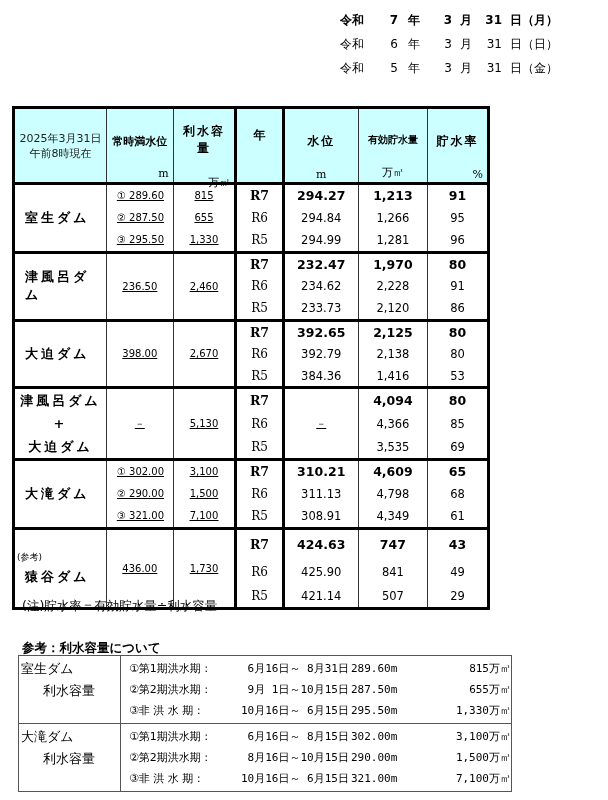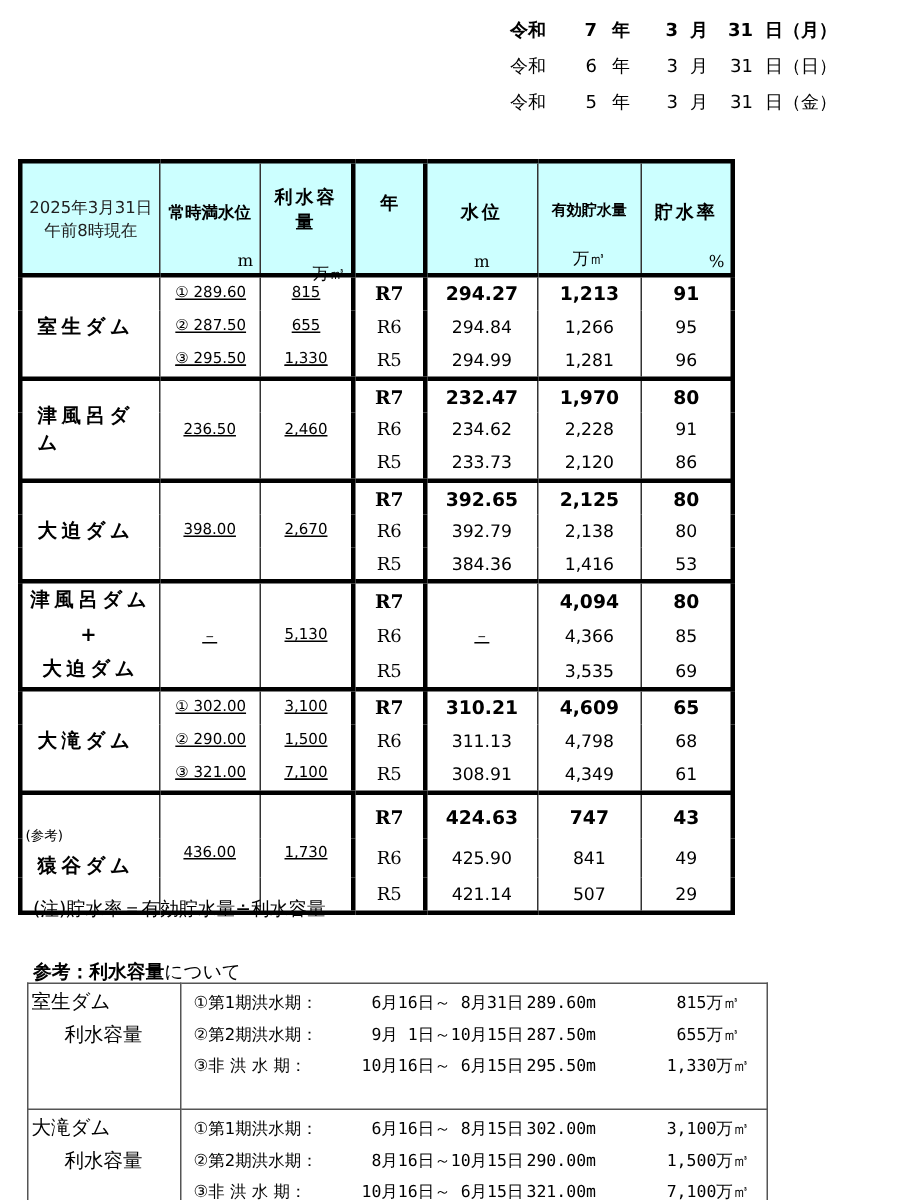--- a/index.html
+++ b/index.html
@@ -40,7 +40,7 @@
 
   .note { position: absolute; top: 598px; left: 22px; font-size: 12.5px; }
   .ref-title { position: absolute; top: 640px; left: 22px; font-size: 12.5px; font-weight: bold; }
-  .ref-title .norm { font-weight: normal; text-align: right; }
+  .ref-title .norm { font-weight: bold; text-align: right; }
   table.ref { position: absolute; top: 655px; left: 18px; border-collapse: collapse; width: 494px; font-size: 11.5px; }
   table.ref td { border: 1px solid #555; vertical-align: top; }
   table.ref td.rname { width: 102px; padding: 2px 2px; font-size: 13px; line-height: 22px; }

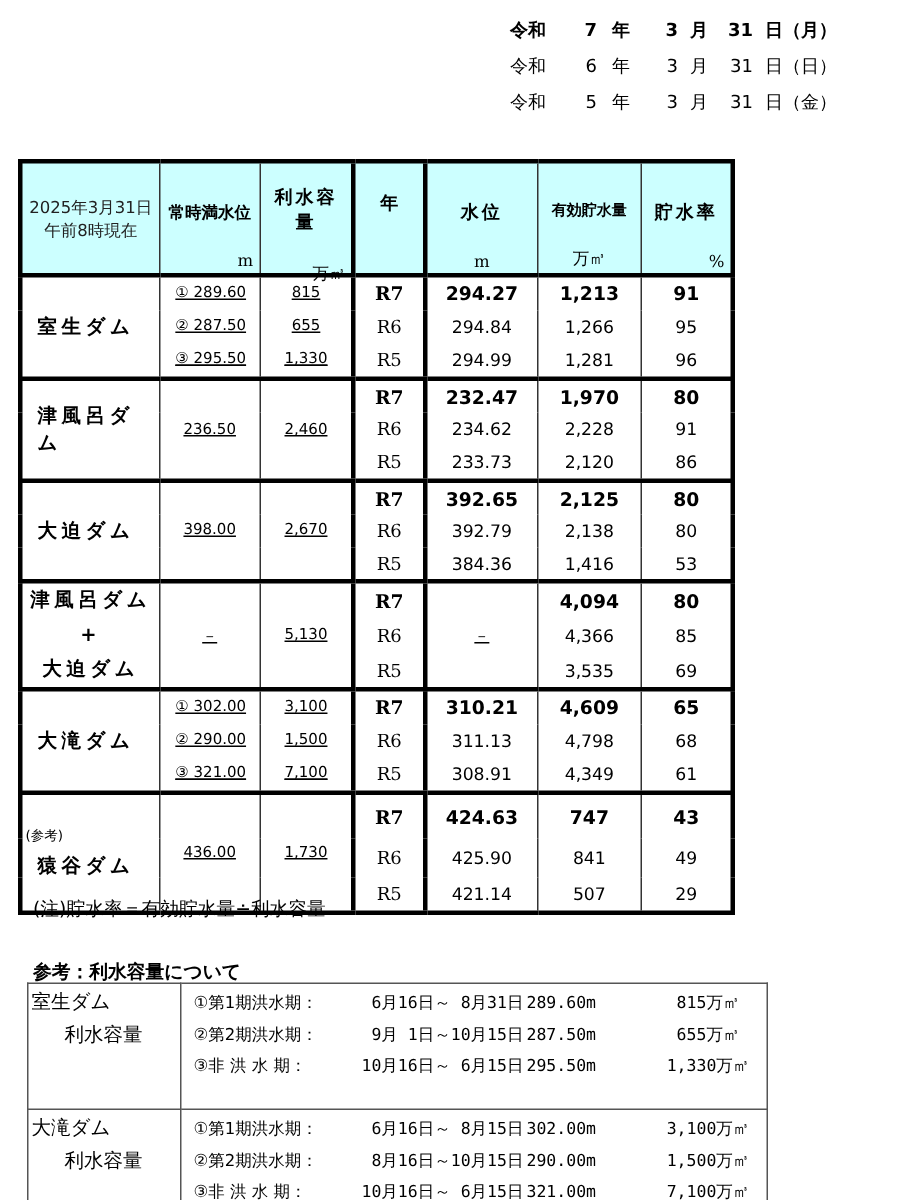--- a/index.html
+++ b/index.html
@@ -45,7 +45,7 @@
   table.ref td { border: 1px solid #555; vertical-align: top; }
   table.ref td.rname { width: 102px; padding: 2px 2px; font-size: 13px; line-height: 22px; }
   table.ref td.rname .rsub { display: block; padding-left: 22px; }
-  table.ref td.rbody { padding: 2px 0 18px 8px; font-family: "DejaVu Sans Mono", monospace; font-size: 11px; }
+  table.ref td.rbody { padding: 2px 0 2px 8px; font-family: "DejaVu Sans Mono", monospace; font-size: 11px; }
   .rline { display: flex; height: 21px; align-items: center; white-space: pre; }
   .rl-label { width: 112px; font-family: "DejaVu Sans", sans-serif; }
   .rl-period { width: 110px; }

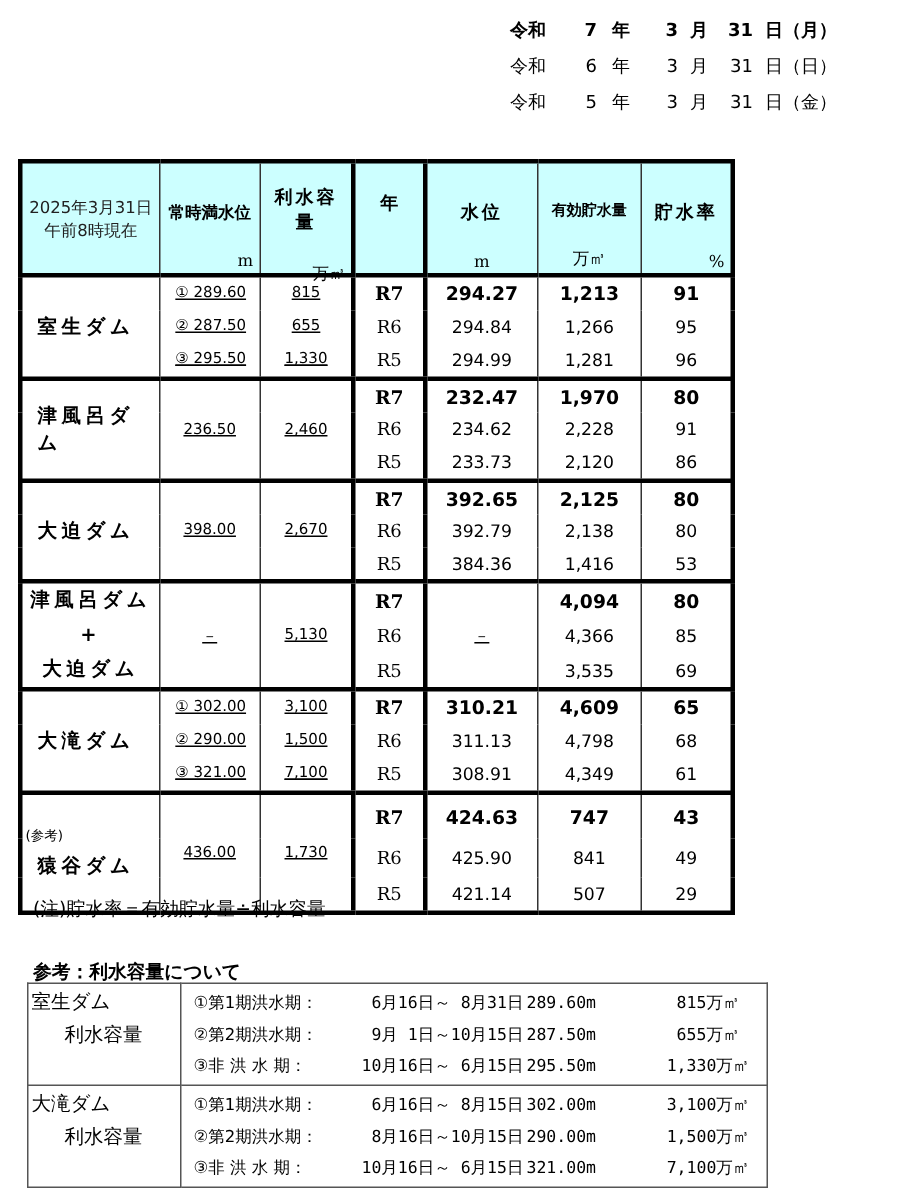--- a/index.html
+++ b/index.html
@@ -50,7 +50,7 @@
   .rl-label { width: 112px; font-family: "DejaVu Sans", sans-serif; }
   .rl-period { width: 110px; }
   .rl-level { width: 82px; }
-  .rl-vol { width: 78px; text-align: center; }
+  .rl-vol { width: 78px; text-align: right; }
 </style>
 </head>
 <body>

